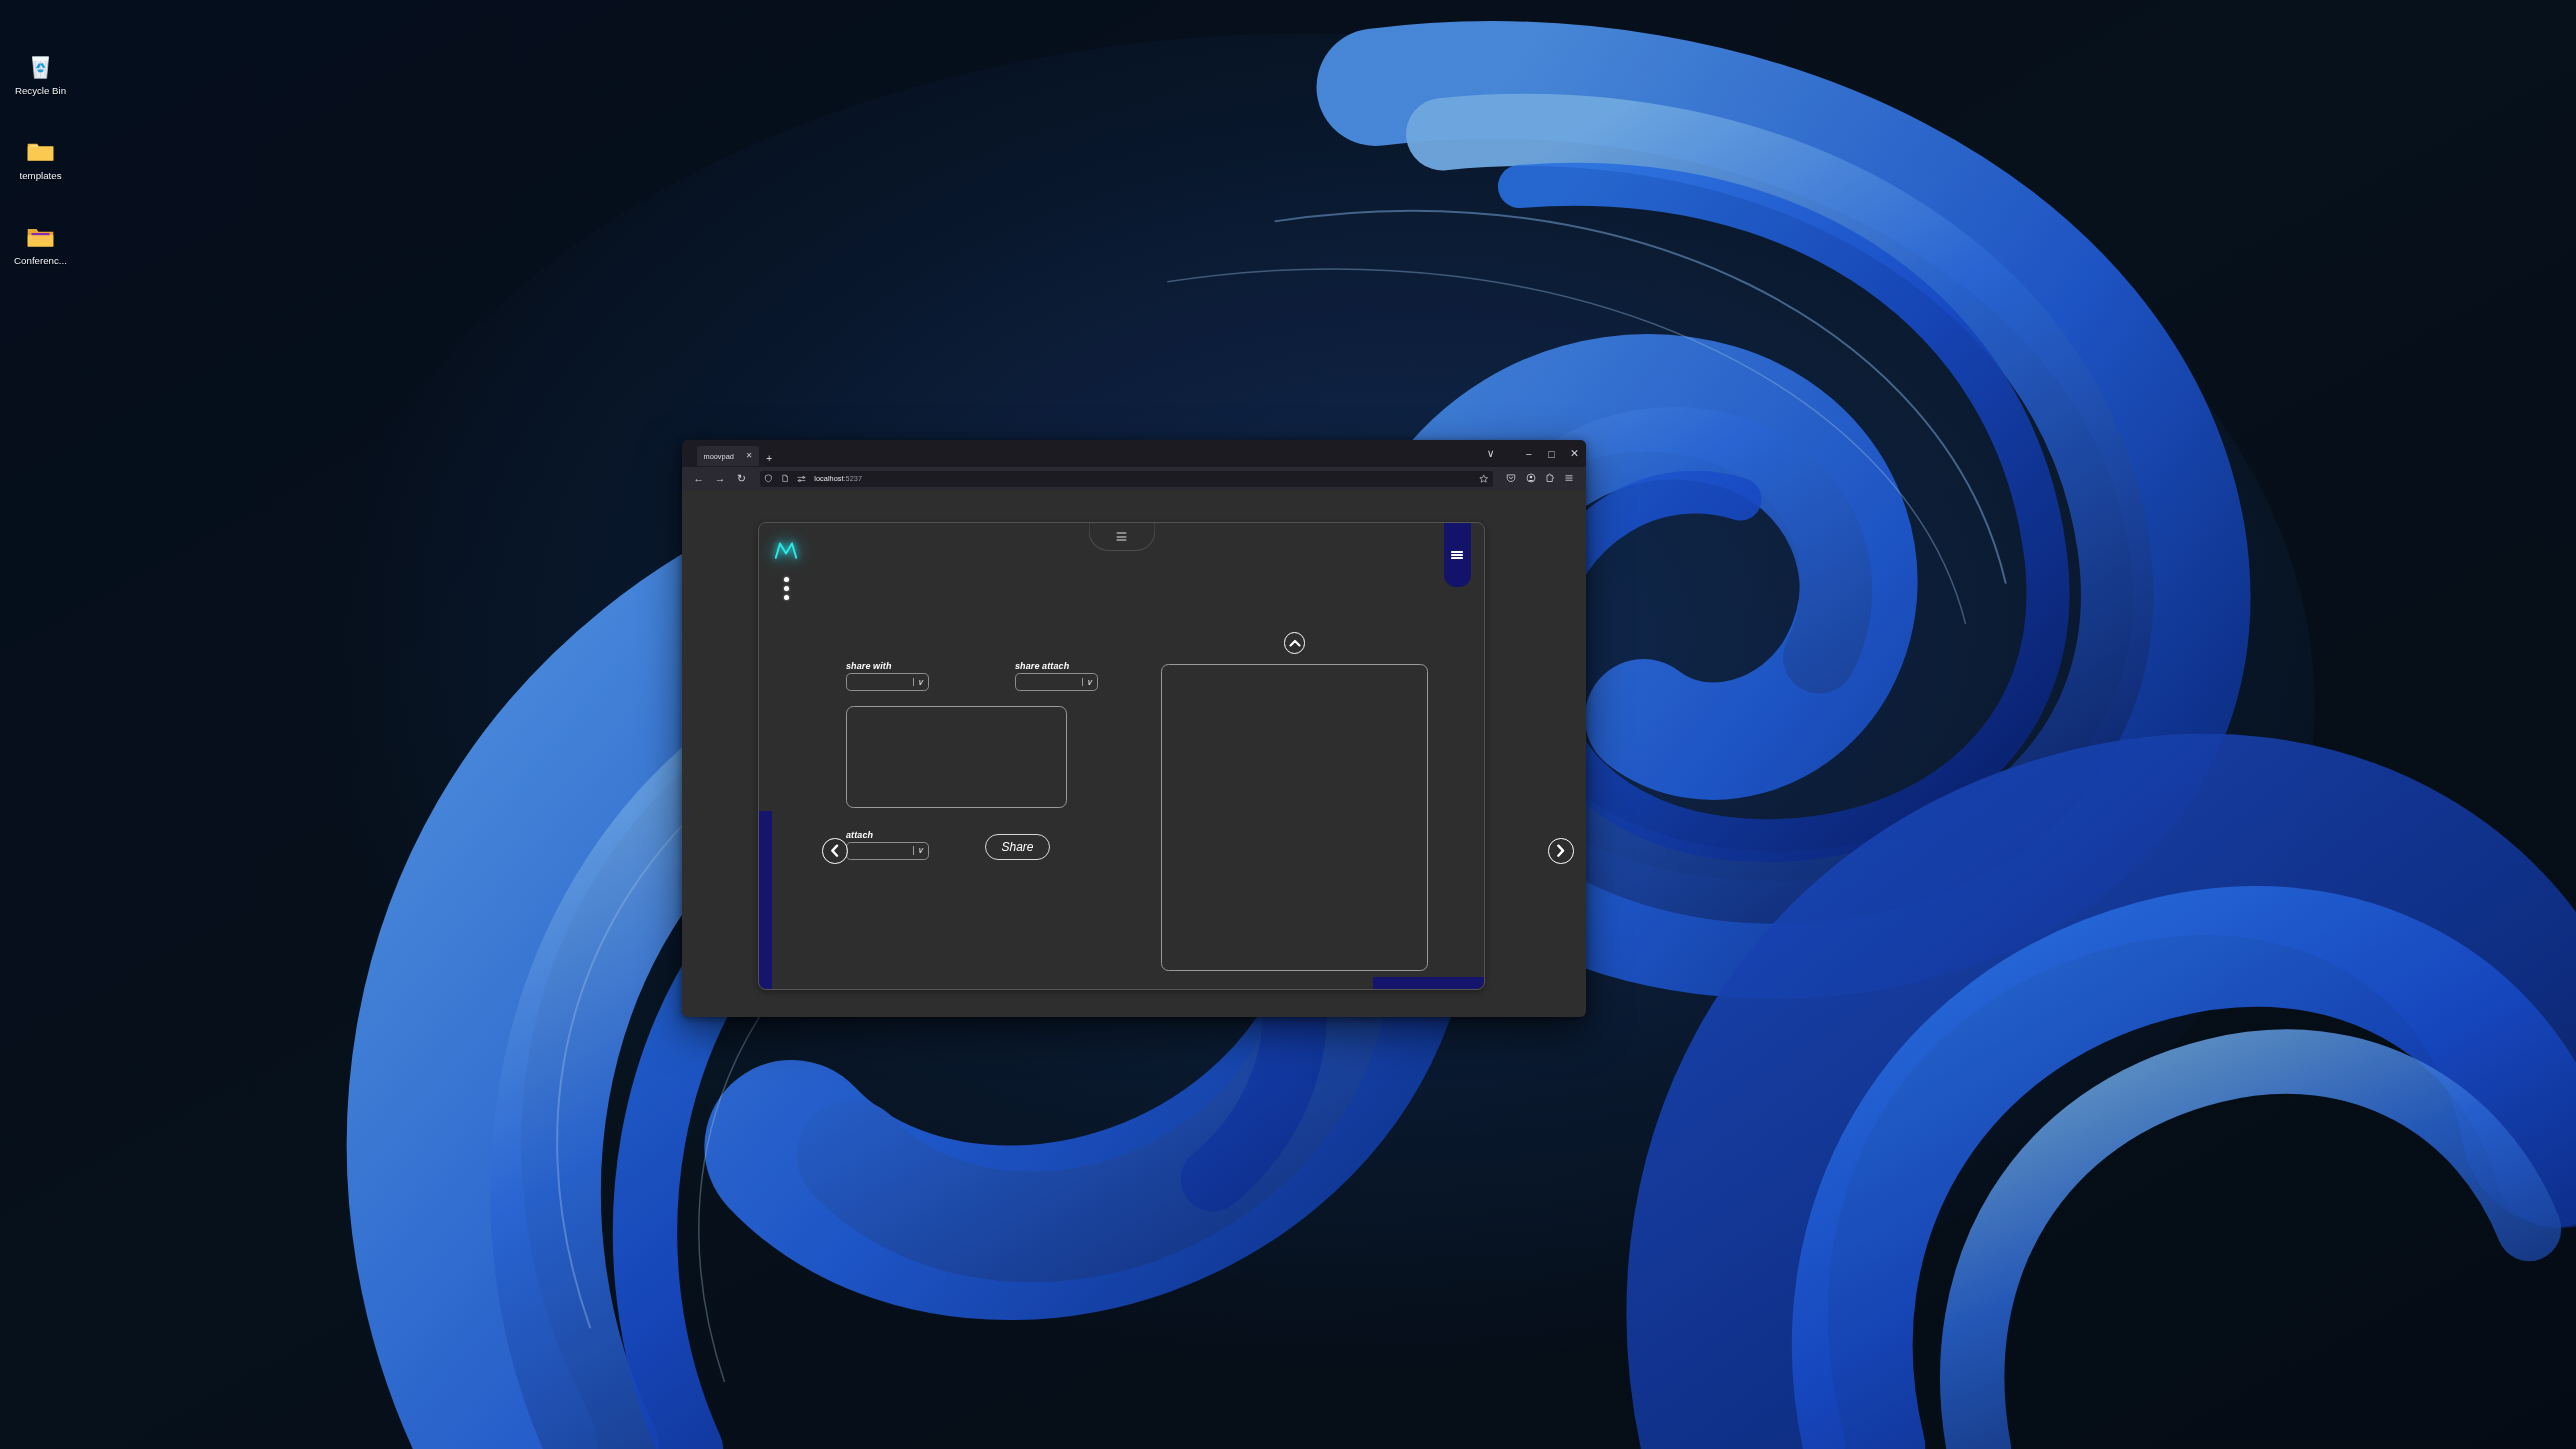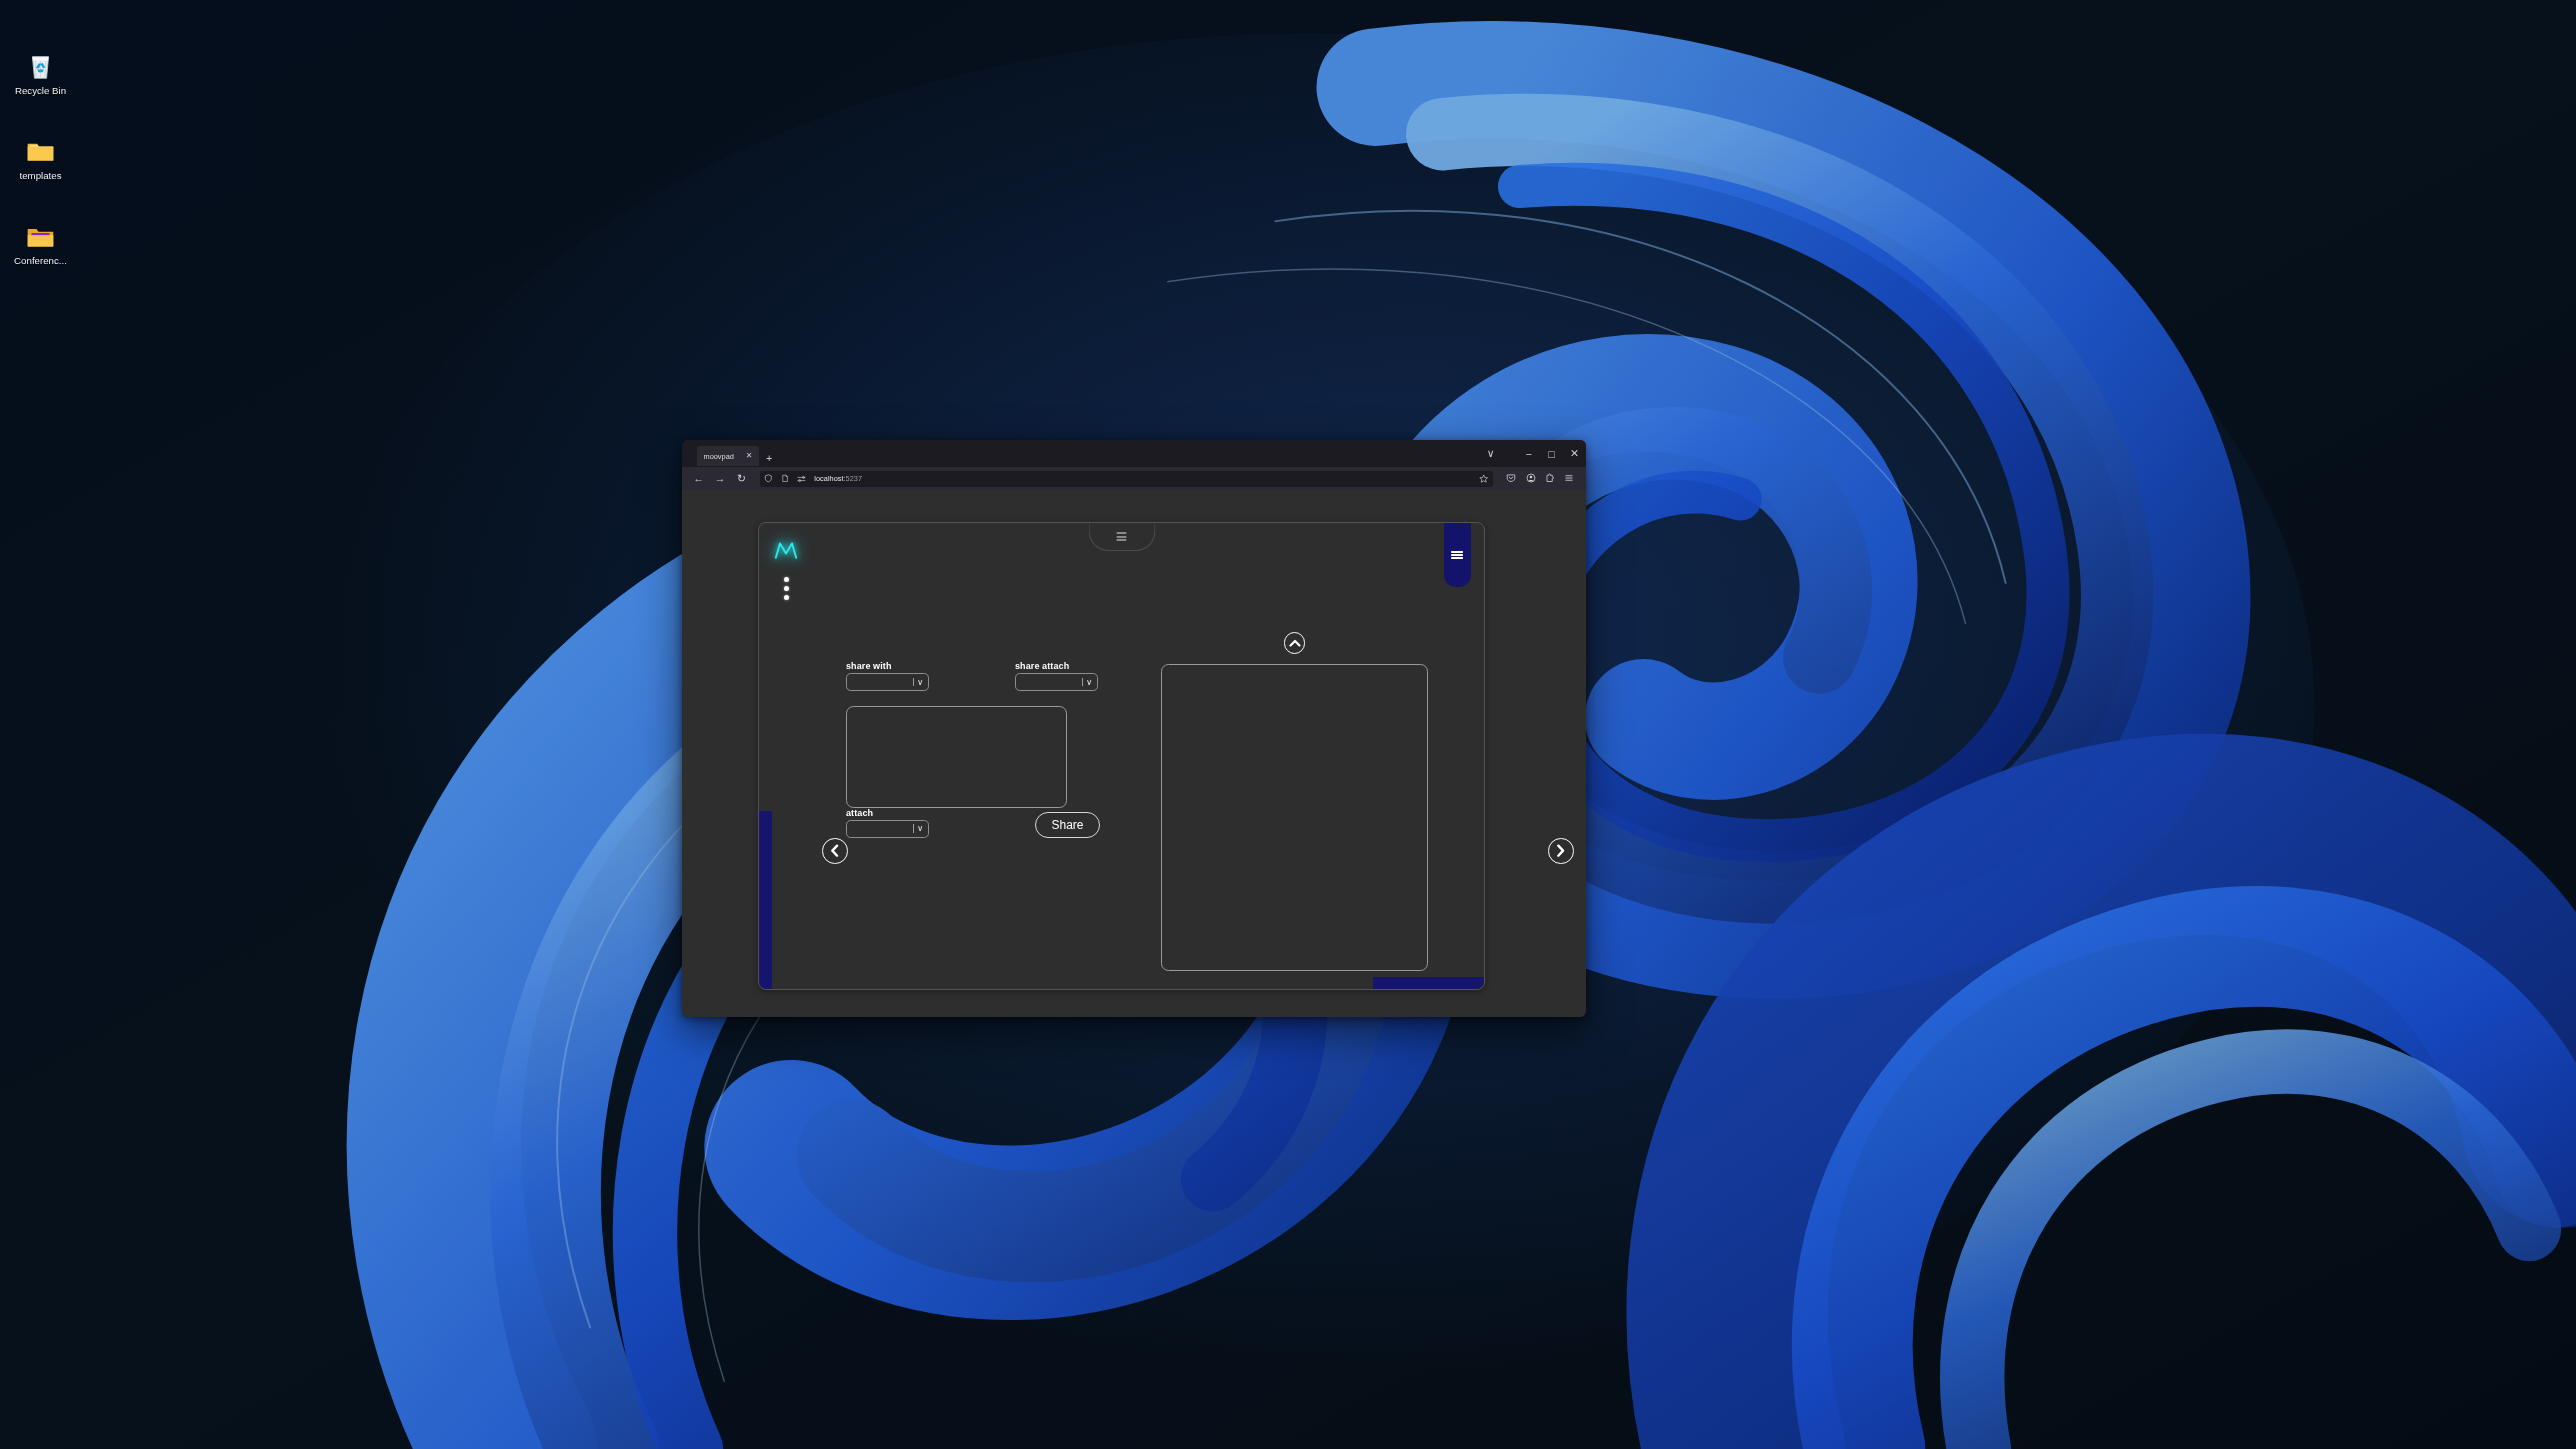--- a/index.html
+++ b/index.html
@@ -81,7 +81,7 @@
   .toolbtns { display:flex; align-items:center; gap:2px; }
 
   
-  .viewport { flex:1; background:#2e2e2e; position:relative; overflow:hidden; }
+  .viewport { flex:1; background:#2e2e2e; position:relative; overflow:hidden;font-style:italic; }
 
   
   .app-card {

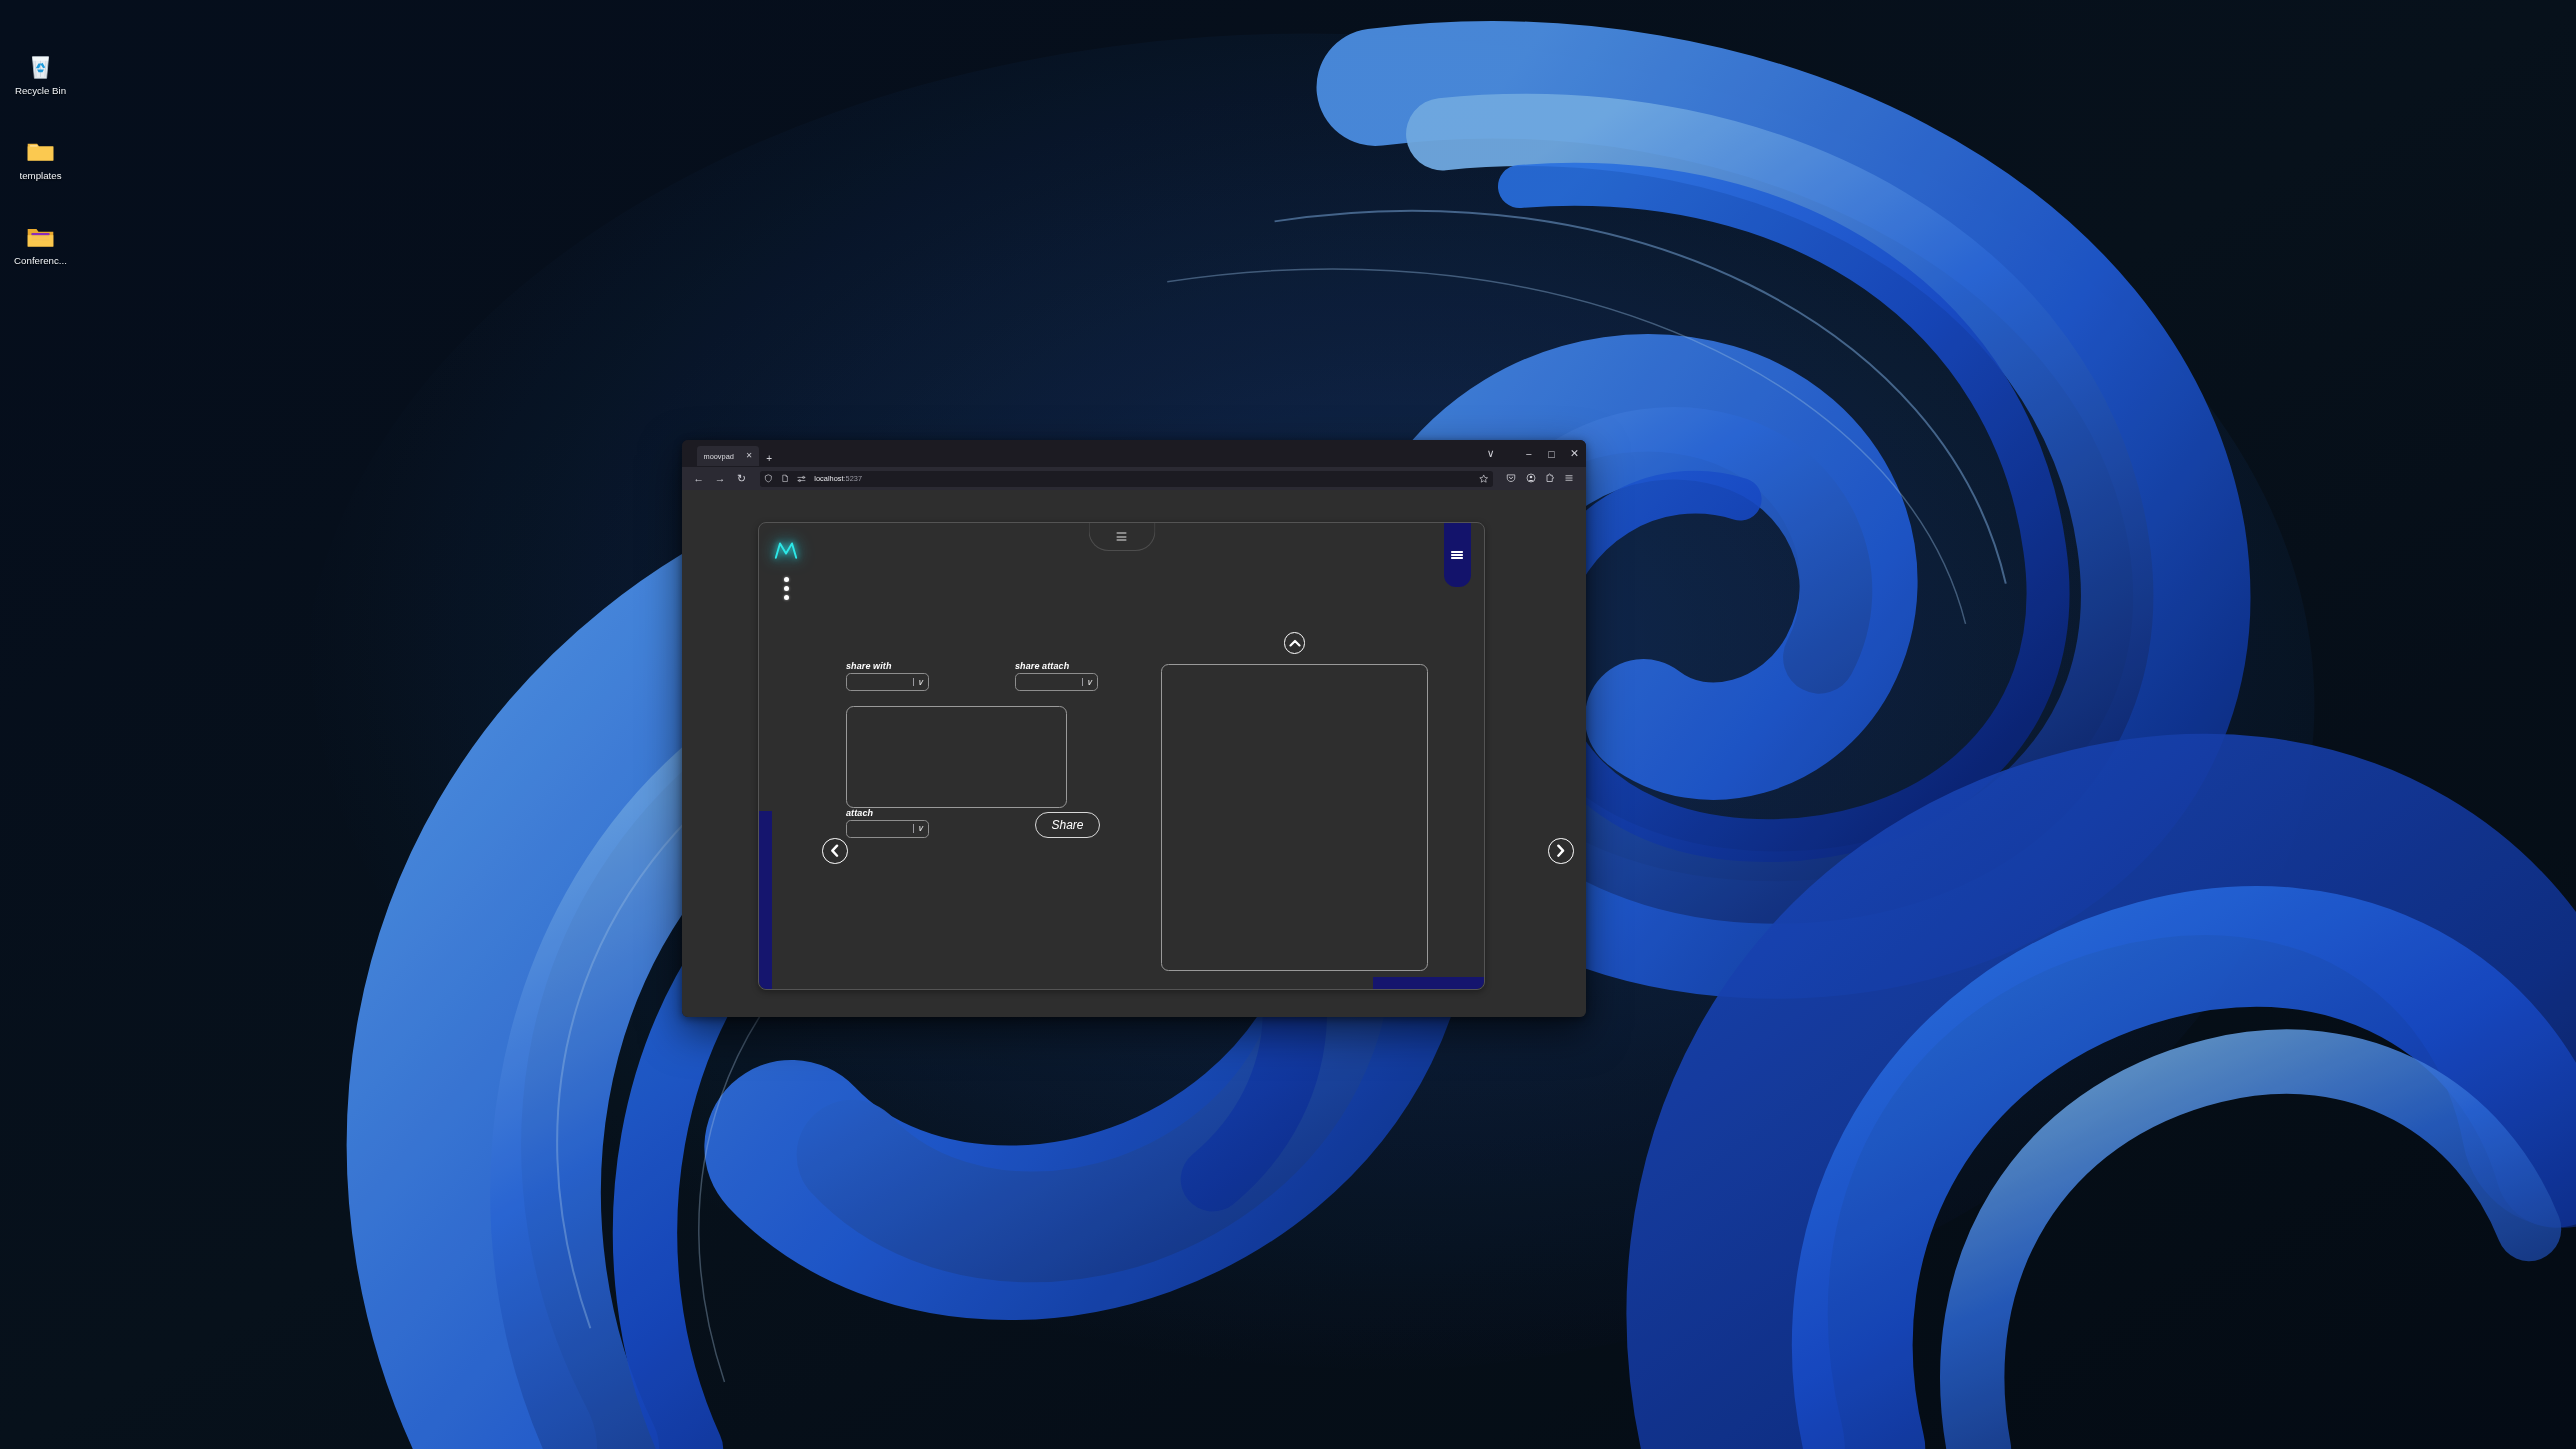--- a/index.html
+++ b/index.html
@@ -138,7 +138,7 @@
     margin-top:14.8px; width:221px; height:102px;
     border:0.7px solid #9a9a9a; border-radius:7.4px; background:transparent;
   }
-  .bottom-row { margin-top:0; display:flex; align-items:flex-end; gap:106px; }
+  .bottom-row { margin-top:22px; display:flex; align-items:flex-end; gap:56px; }
   .share-btn {
     width:65px; height:25.5px; border:0.7px solid #d8d8d8; border-radius:14.8px;
     background:transparent; color:#fff; font-size:12px;

